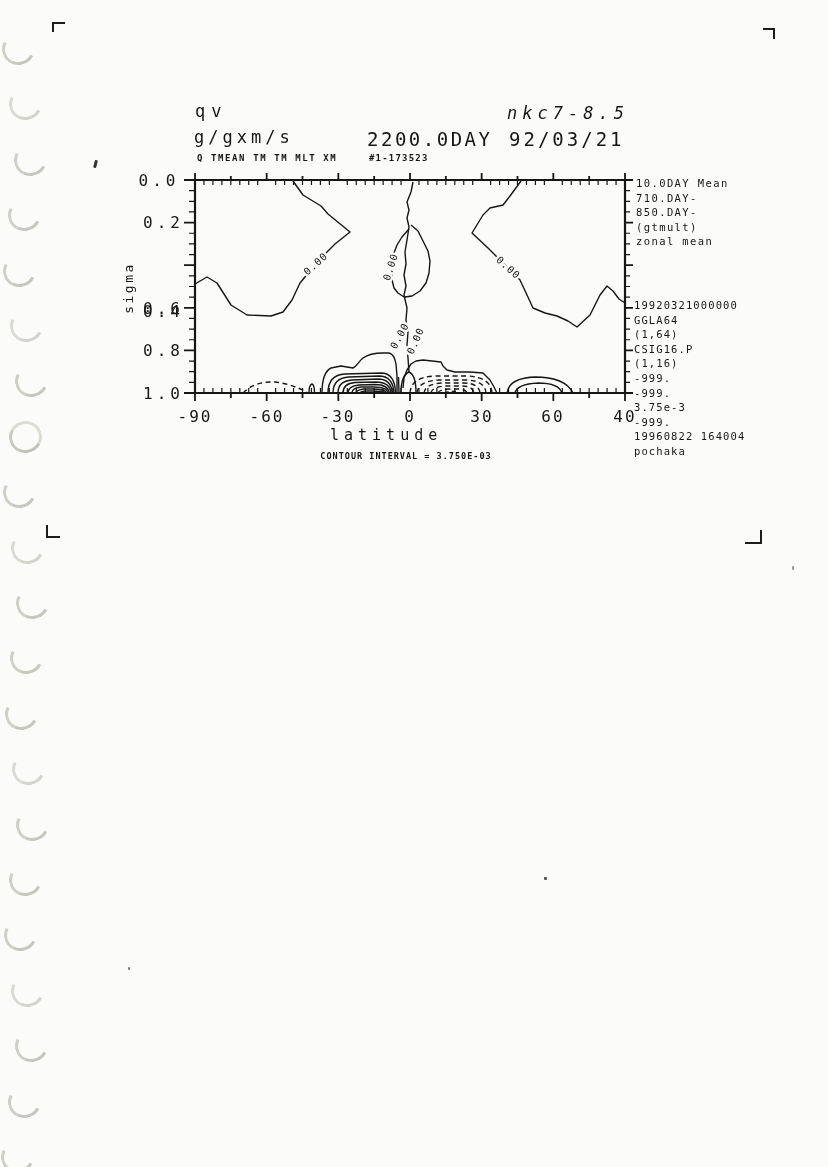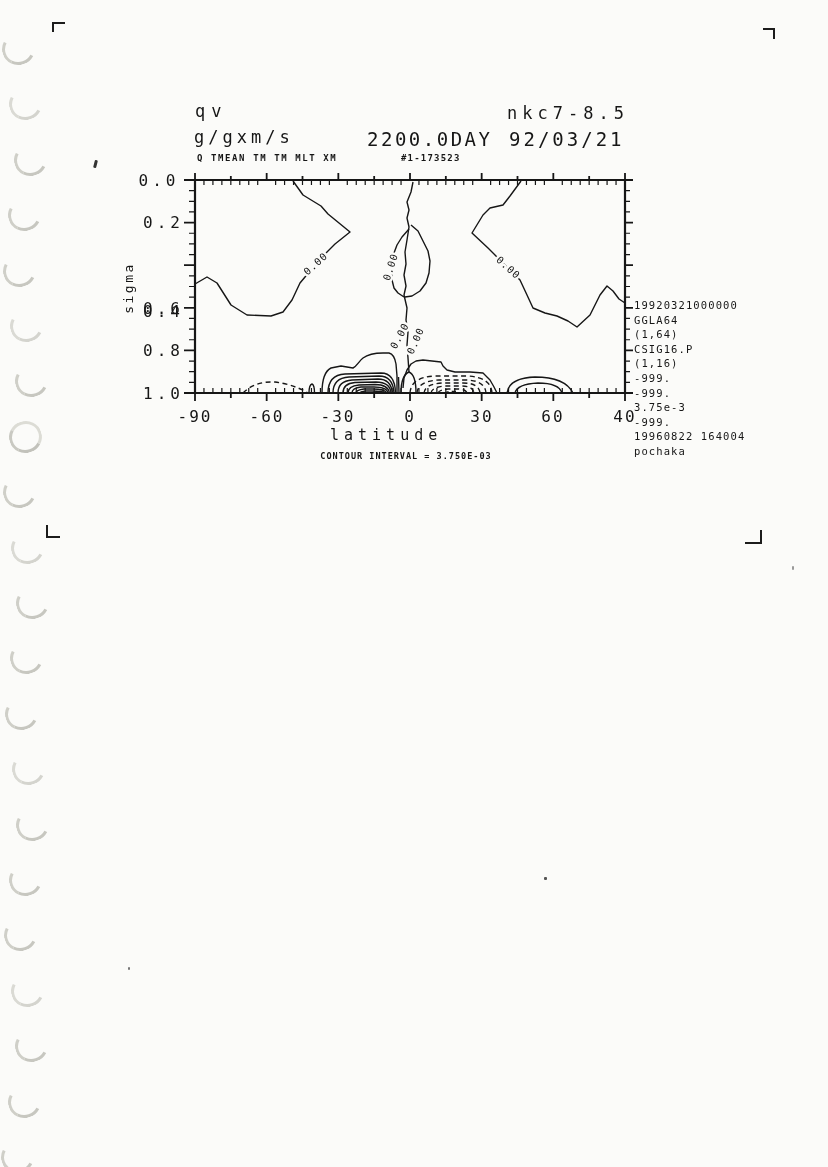--- a/index.html
+++ b/index.html
@@ -36,7 +36,7 @@
   <div class="t" style="left:194px;top:127px;font-size:17px;letter-spacing:4px;">g/gxm/s</div>
   <div class="t" style="left:367px;top:128px;font-size:19px;letter-spacing:2.5px;">2200.0DAY</div>
   <div class="t" style="left:509px;top:128px;font-size:19px;letter-spacing:3px;">92/03/21</div>
-  <div class="t" style="left:507px;top:103px;font-size:17px;letter-spacing:5px;">nkc7-8.5</div>
+  <div class="t" style="left:507px;top:103px;font-size:17px;letter-spacing:5px;font-style:italic;">nkc7-8.5</div>
   <div class="t" style="left:197px;top:153px;font-size:9px;font-weight:bold;letter-spacing:1.6px;">Q TMEAN TM TM MLT XM</div>
   <div class="t" style="left:369px;top:153px;font-size:9px;font-weight:bold;letter-spacing:1.2px;margin-left:32px;">#1-173523</div>
 

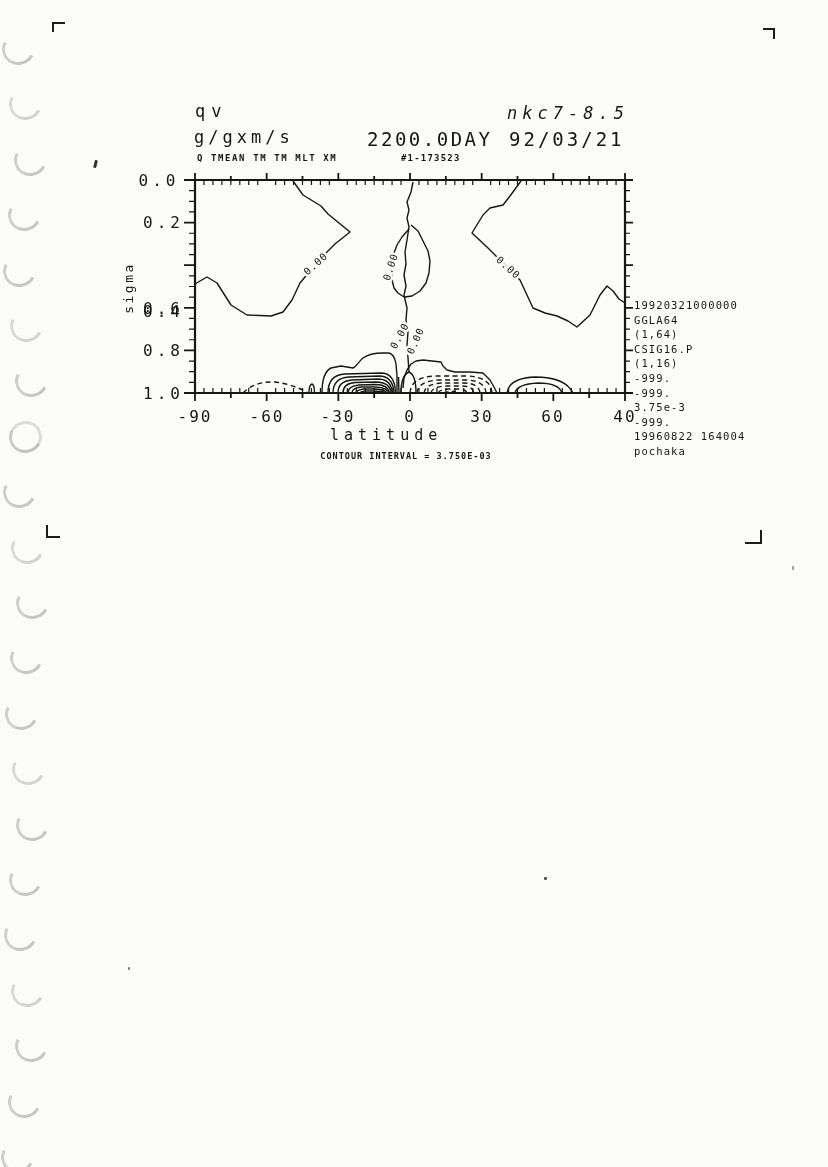--- a/index.html
+++ b/index.html
@@ -38,7 +38,7 @@
   <div class="t" style="left:509px;top:128px;font-size:19px;letter-spacing:3px;">92/03/21</div>
   <div class="t" style="left:507px;top:103px;font-size:17px;letter-spacing:5px;font-style:italic;">nkc7-8.5</div>
   <div class="t" style="left:197px;top:153px;font-size:9px;font-weight:bold;letter-spacing:1.6px;">Q TMEAN TM TM MLT XM</div>
-  <div class="t" style="left:369px;top:153px;font-size:9px;font-weight:bold;letter-spacing:1.2px;margin-left:32px;">#1-173523</div>
+  <div class="t" style="left:369px;top:153px;font-size:9px;font-weight:bold;letter-spacing:1.2px;">#1-173523</div>
 
   <svg style="position:absolute;left:180px;top:168px;" width="460" height="240" viewBox="0 0 460 240">
     <g transform="translate(15,12)" fill="none" stroke="#161616" stroke-width="1.4" stroke-linejoin="round" stroke-linecap="butt">

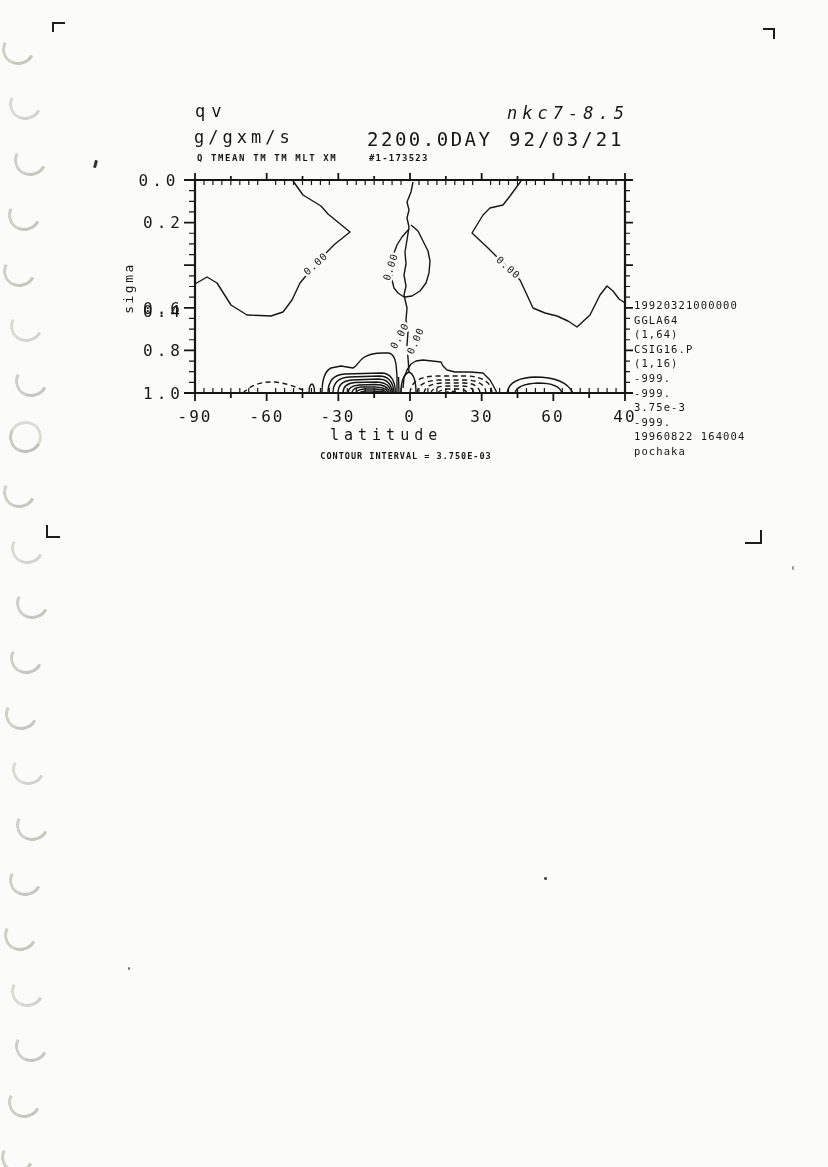--- a/index.html
+++ b/index.html
@@ -118,6 +118,13 @@
   <div class="t" style="left:330px;top:426px;width:160px;font-size:15px;letter-spacing:5px;">latitude</div>
   <div class="t" style="left:306px;top:451px;width:200px;text-align:center;font-size:8.5px;font-weight:bold;letter-spacing:1px;">CONTOUR INTERVAL = 3.750E-03</div>
 
+  <div class="ann" style="left:636px;top:176px;letter-spacing:1.4px;">
+    <div>10.0DAY Mean</div>
+    <div>710.DAY-</div>
+    <div>850.DAY-</div>
+    <div>(gtmult)</div>
+    <div>zonal mean</div>
+  </div>
   <div class="ann" style="left:634px;top:298px;letter-spacing:1.1px;">
     <div>19920321000000</div>
     <div>GGLA64</div>

